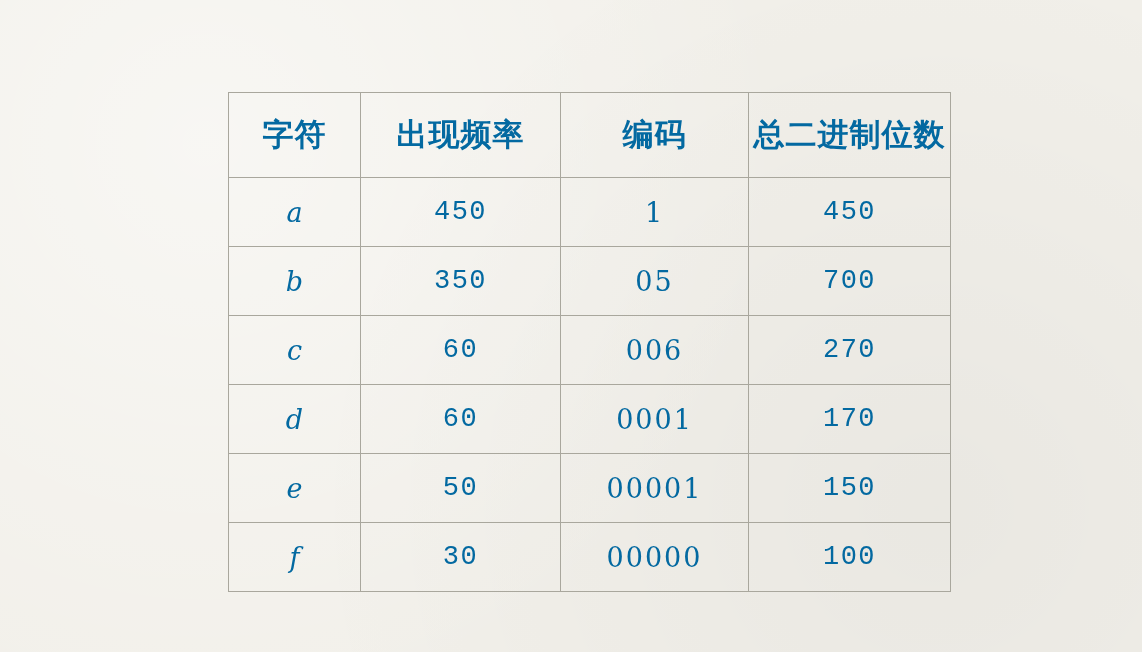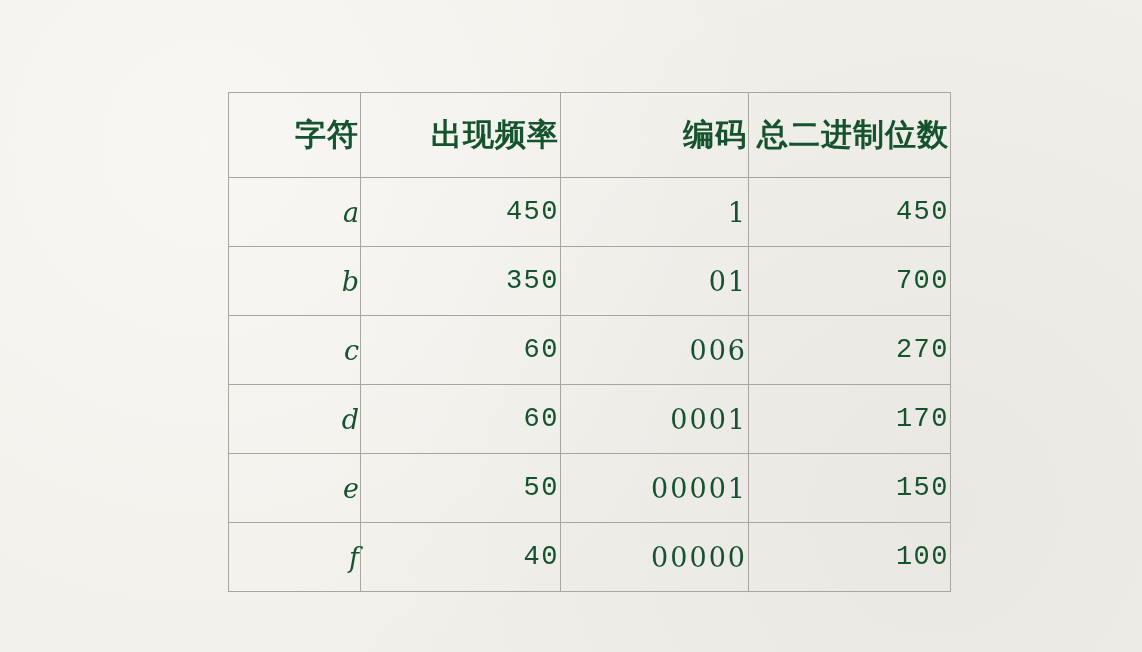--- a/index.html
+++ b/index.html
@@ -39,9 +39,9 @@
   table.hand-table th,
   table.hand-table td {
     border: 1.6px solid #a9a79d;
-    text-align: right;
+    text-align: center;
     vertical-align: middle;
-    color: #14532d;
+    color: #0369a1;
     background: transparent;
     font-weight: 400;
   }

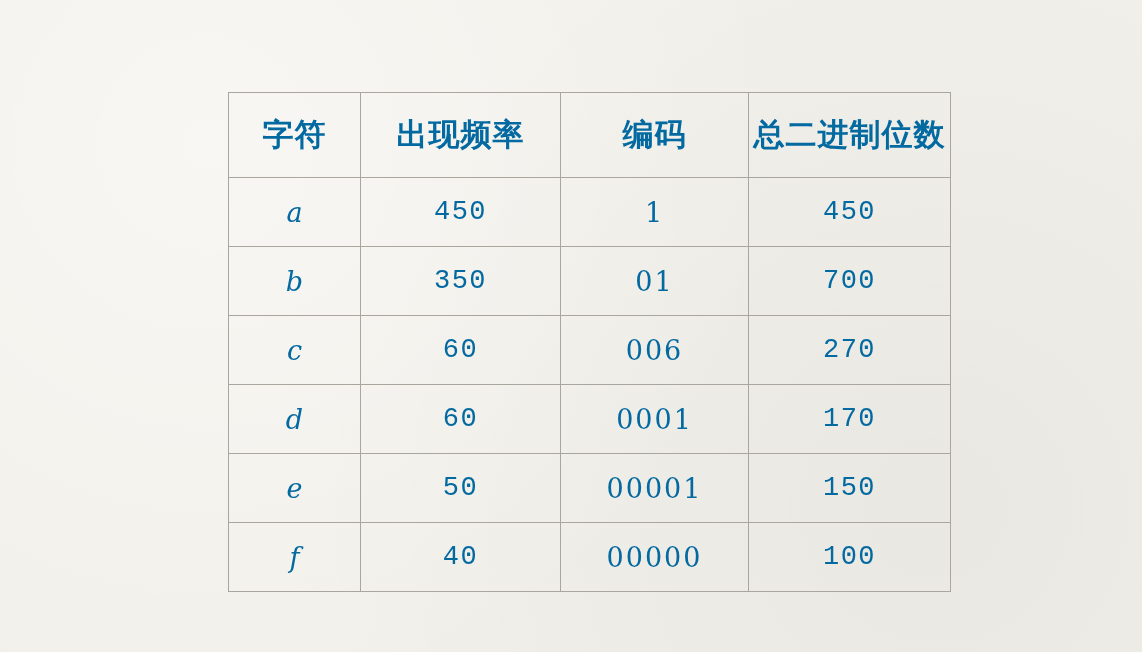--- a/index.html
+++ b/index.html
@@ -113,7 +113,7 @@
         <tr>
           <td class="char-cell">b</td>
           <td class="freq-cell">350</td>
-          <td class="code-cell">01</td>
+          <td class="code-cell">05</td>
           <td class="bits-cell">700</td>
         </tr>
         <tr>

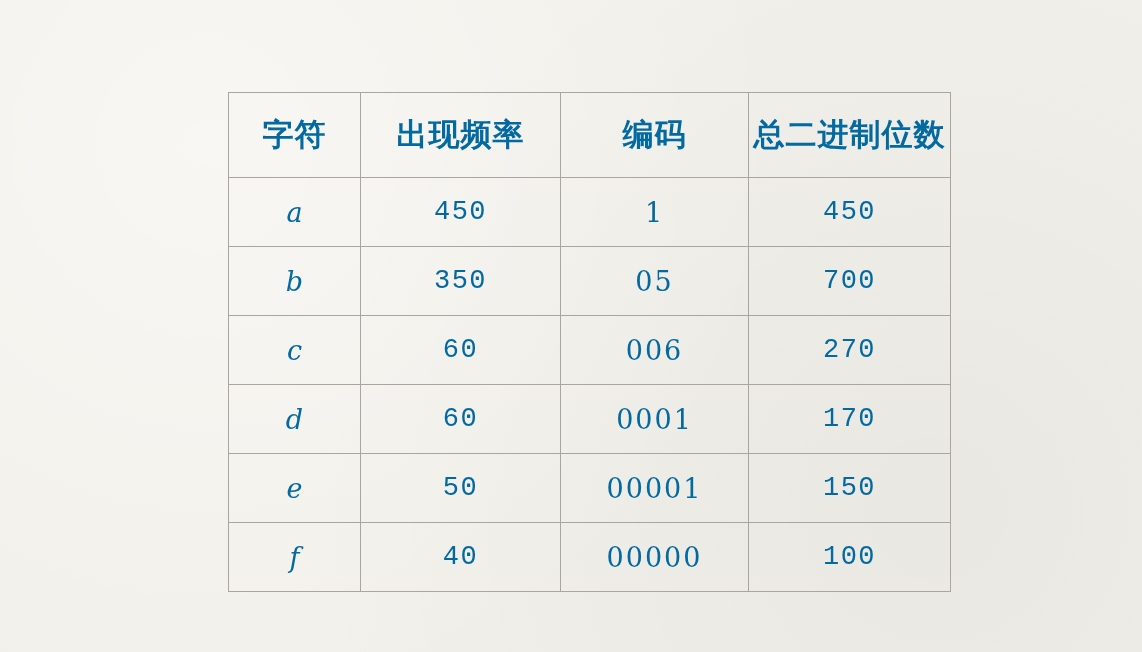--- a/index.html
+++ b/index.html
@@ -136,7 +136,7 @@
         </tr>
         <tr>
           <td class="char-cell">f</td>
-          <td class="freq-cell">40</td>
+          <td class="freq-cell">30</td>
           <td class="code-cell">00000</td>
           <td class="bits-cell">100</td>
         </tr>

